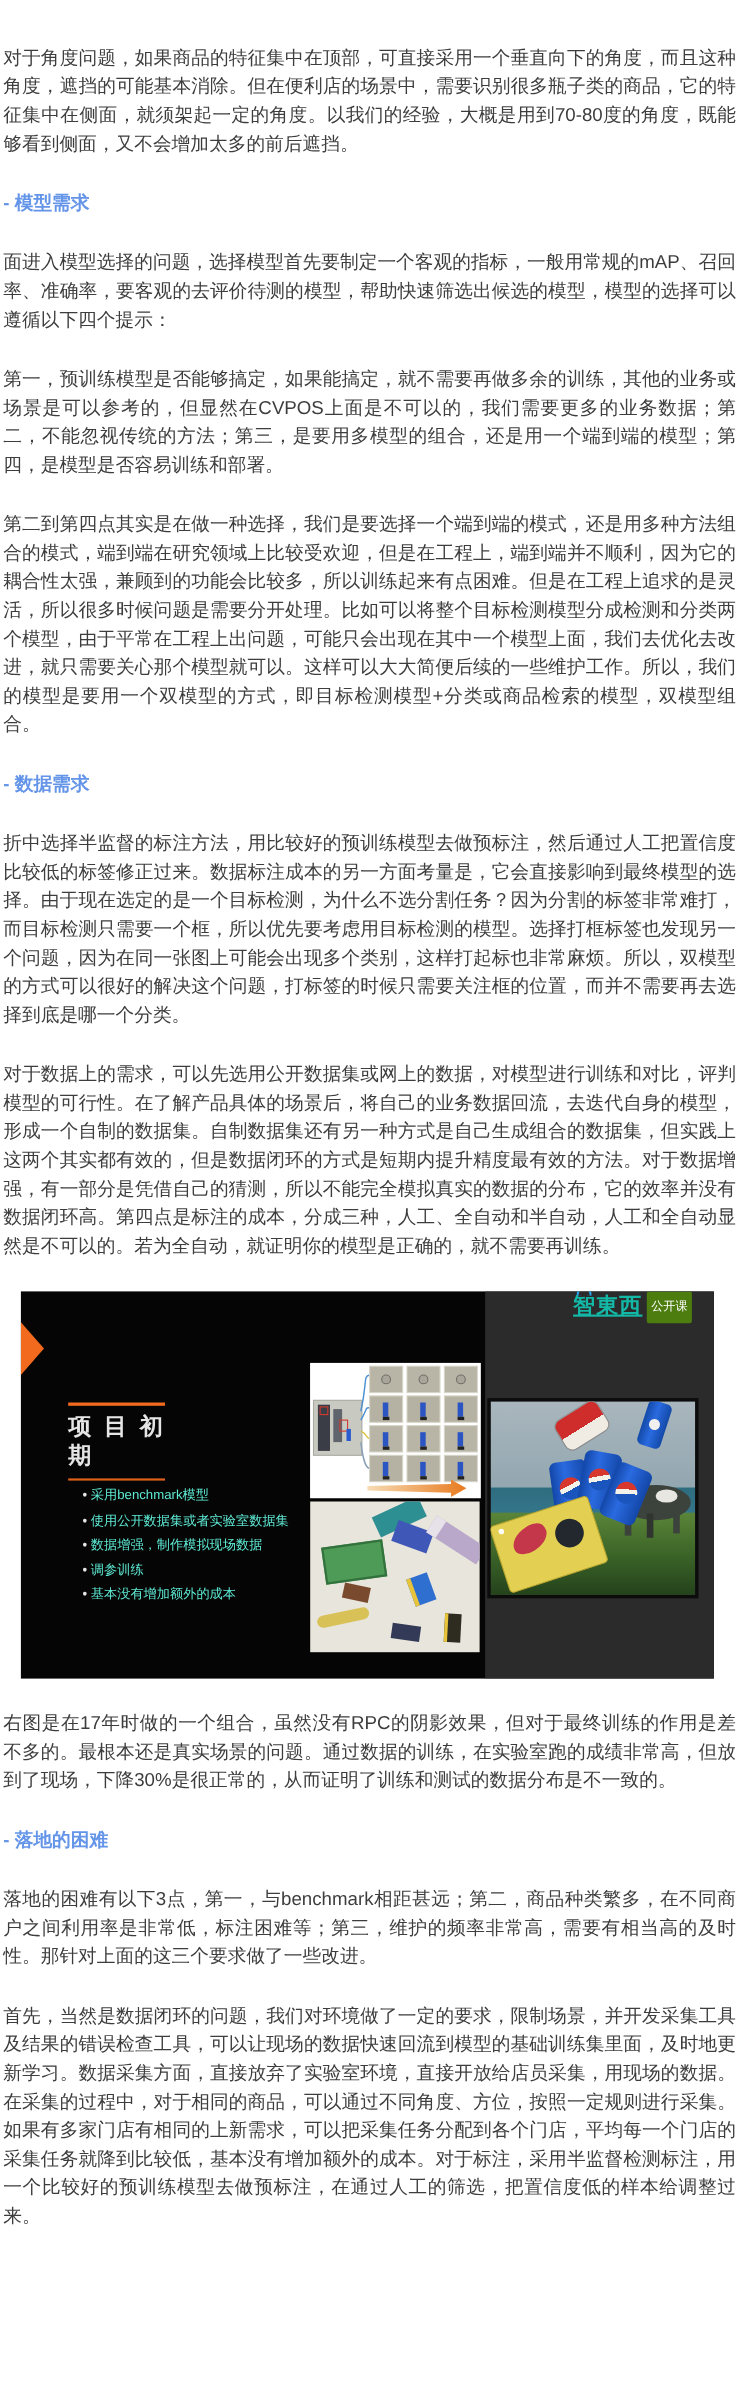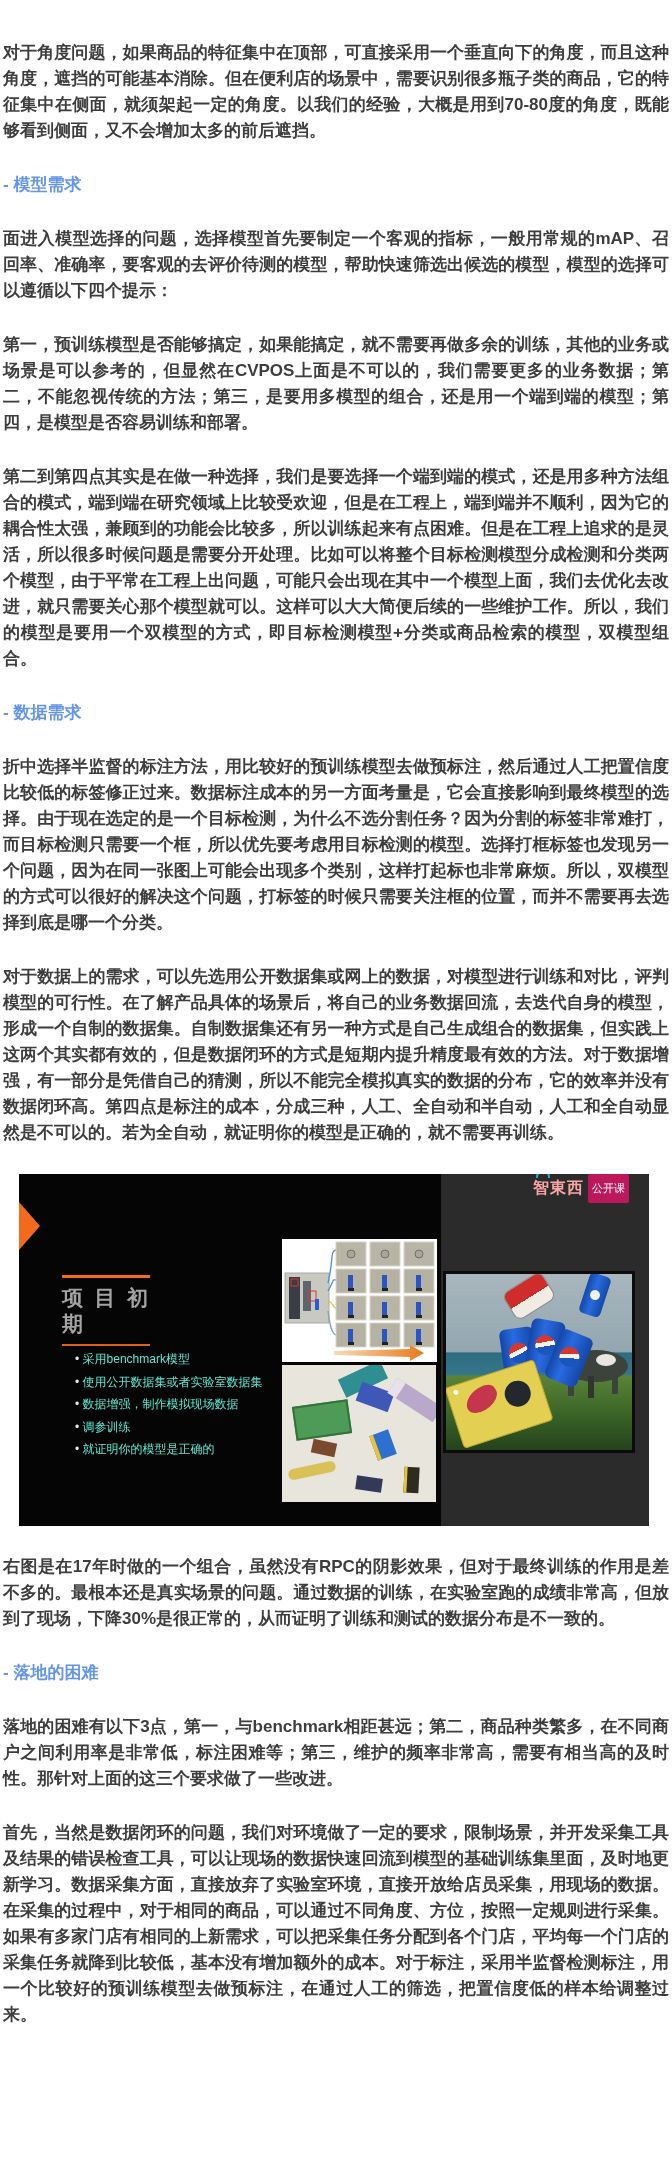--- a/index.html
+++ b/index.html
@@ -12,7 +12,7 @@
     font-size:17px; line-height:26px; color:#3d3d3d;
     text-align:justify;
   }
-  .article p { margin:28px 0;font-weight:bold; }
+  .article p { margin:28px 0; }
   .article h3 {
     margin:12px 0; font-size:17px; line-height:26px;
     color:#6495e8; font-weight:bold;

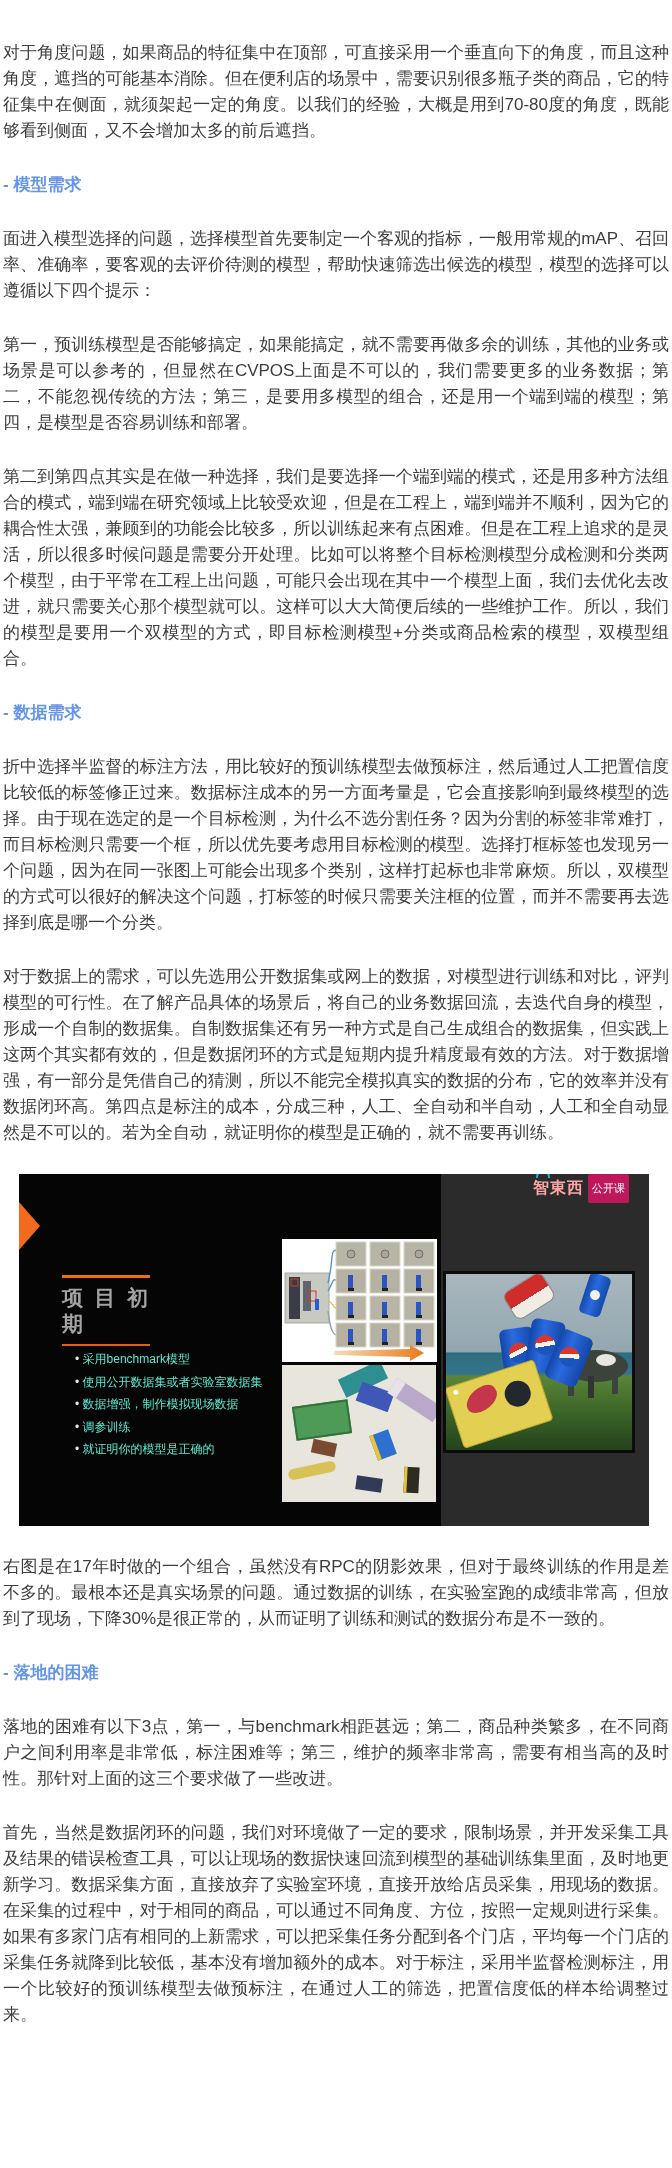--- a/index.html
+++ b/index.html
@@ -41,8 +41,9 @@
     display:flex; align-items:center;
   }
   .slide .logo .brand {
-    position:relative; color:#fca5a5; font-weight:bold; font-size:16px;
+    position:relative; color:#14b8a6; font-weight:bold; font-size:20px;
     letter-spacing:1px;
+    text-decoration:underline;
   }
   .slide .logo .wifi {
     position:absolute; top:-5px; left:3px; width:10px; height:6px;

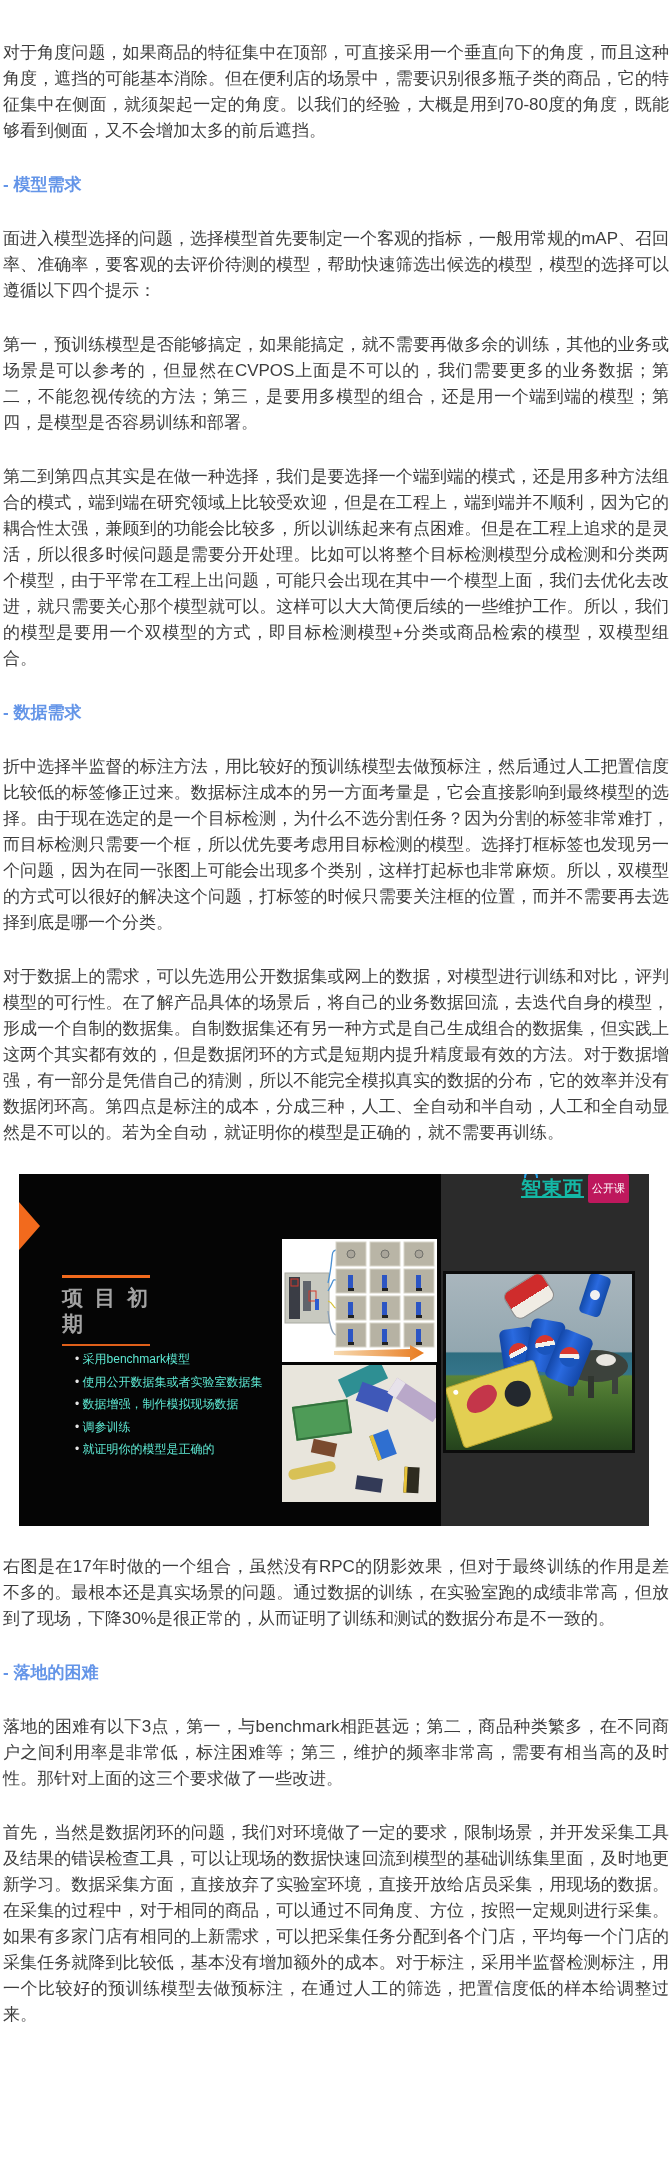--- a/index.html
+++ b/index.html
@@ -51,7 +51,7 @@
     border-radius:10px 10px 0 0;
   }
   .slide .logo .badge {
-    margin-left:4px; background:#be185d; color:#ffffff;
+    margin-left:4px; background:#4d7c0f; color:#ffffff;
     font-size:11px; padding:1px 4px 2px 4px; border-radius:2px;
   }
   .slide .proj {

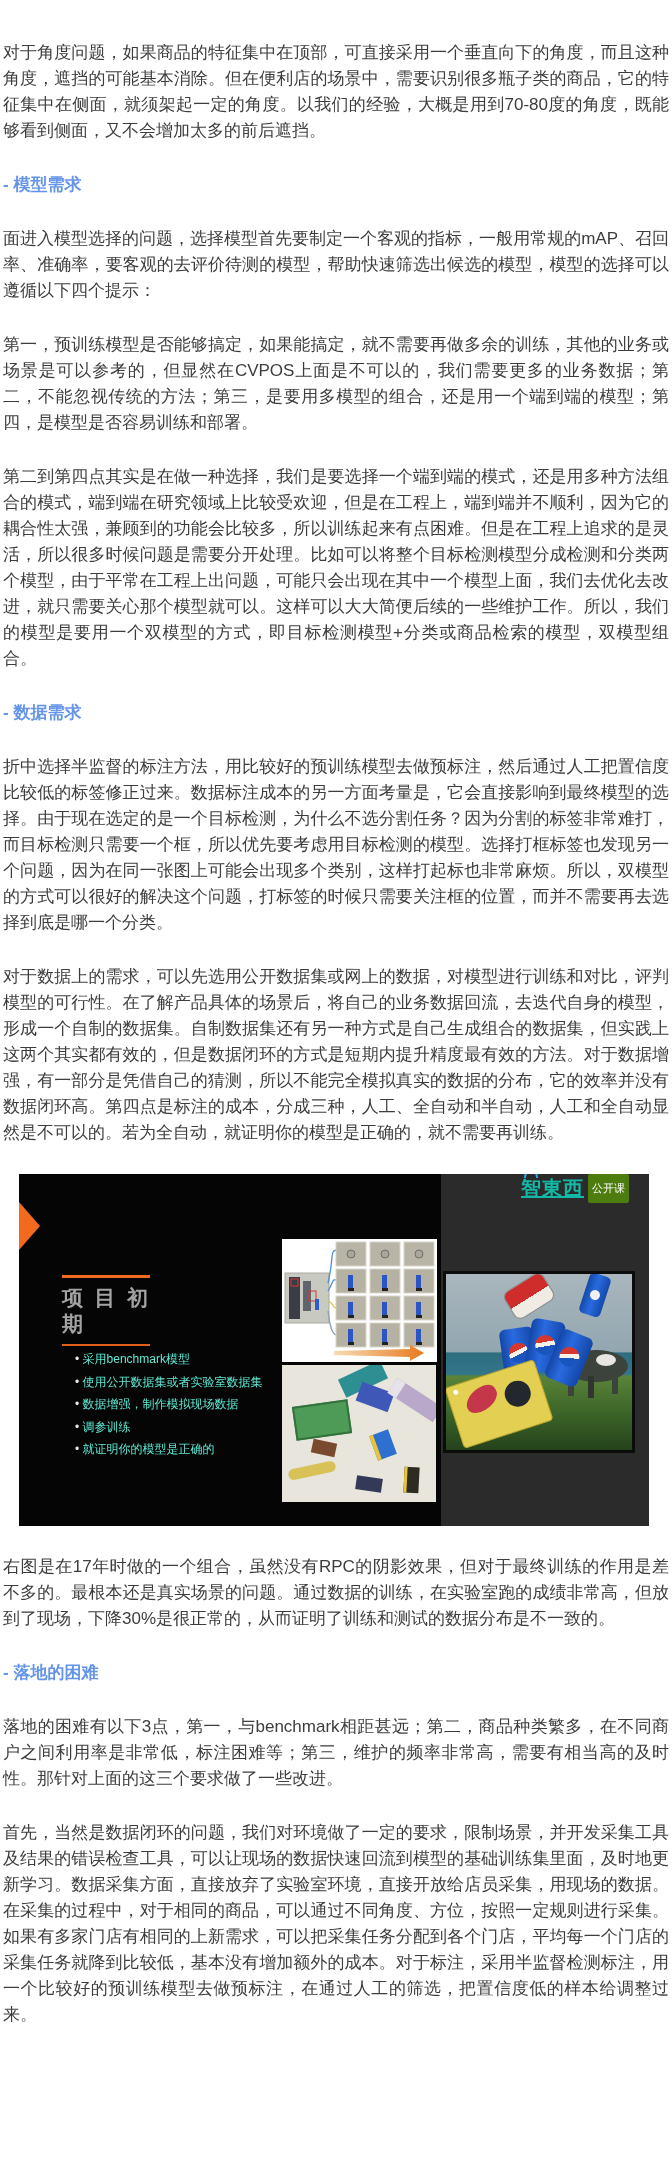--- a/index.html
+++ b/index.html
@@ -59,7 +59,7 @@
   }
   .slide .proj .line-top { border-top:3px solid #f26a1d; margin-bottom:7px; }
   .slide .proj .line-bottom { border-top:2px solid #e0601a; margin-top:7px; }
-  .slide .proj .proj-title { color:#a3a3a3; font-size:21px; font-weight:bold; letter-spacing:2px; }
+  .slide .proj .proj-title { color:#e5e5e5; font-size:21px; font-weight:bold; letter-spacing:2px; }
   .slide ul.bullets {
     position:absolute; left:40px; top:158px; width:215px;
     margin:16px; padding:0; list-style:none;

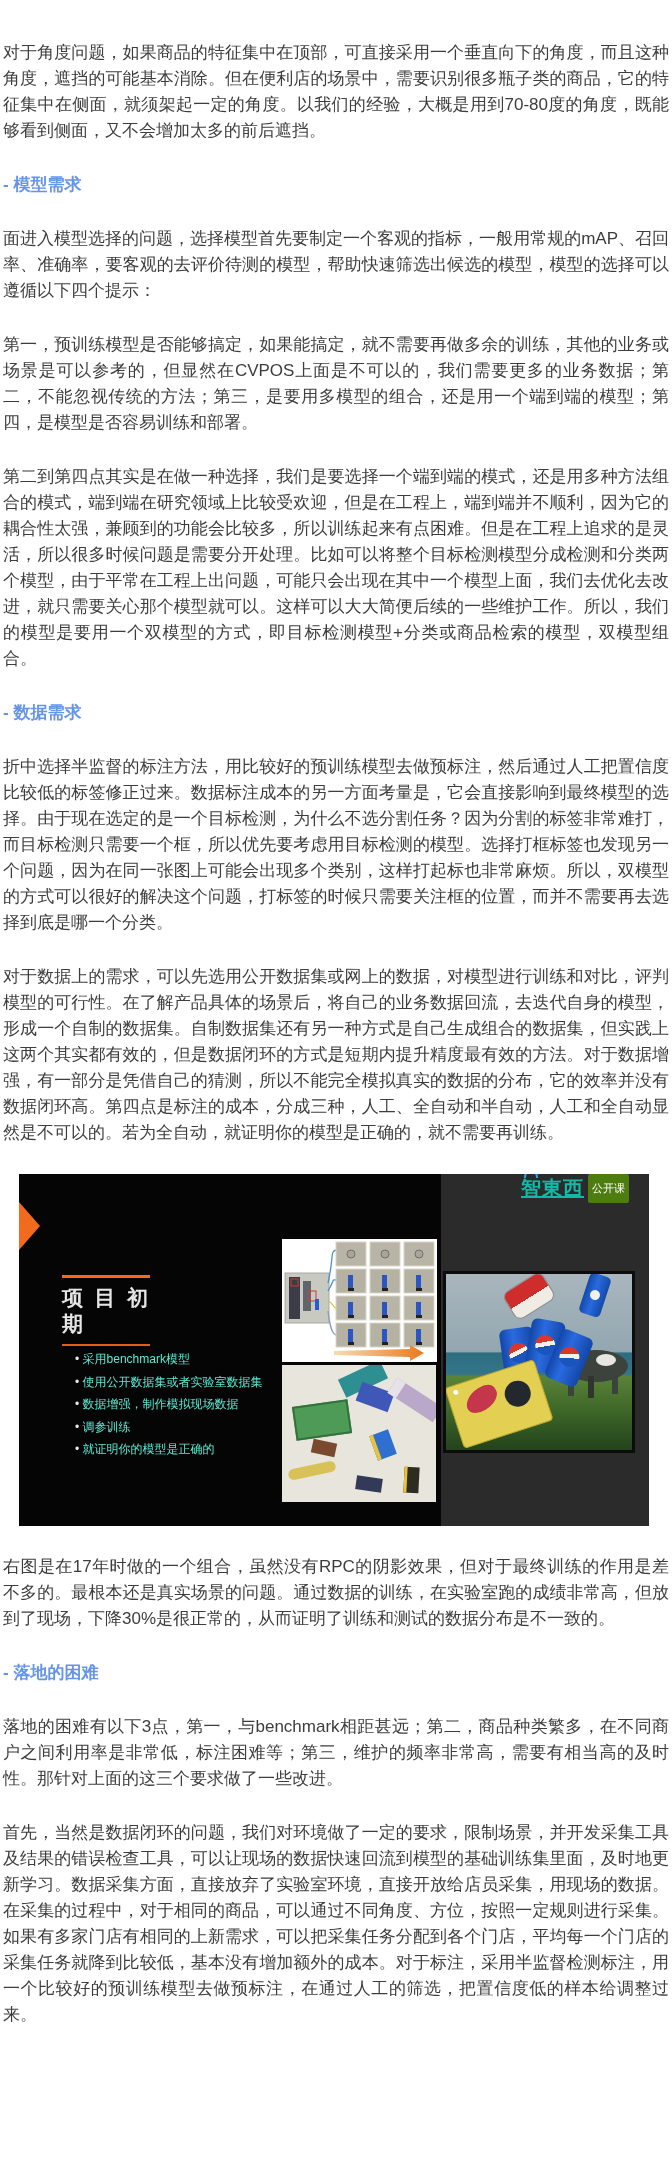--- a/index.html
+++ b/index.html
@@ -158,7 +158,7 @@
       <li>使用公开数据集或者实验室数据集</li>
       <li>数据增强，制作模拟现场数据</li>
       <li>调参训练</li>
-      <li>就证明你的模型是正确的</li>
+      <li>基本没有增加额外的成本</li>
     </ul>
 
     <div class="fig-grid">

